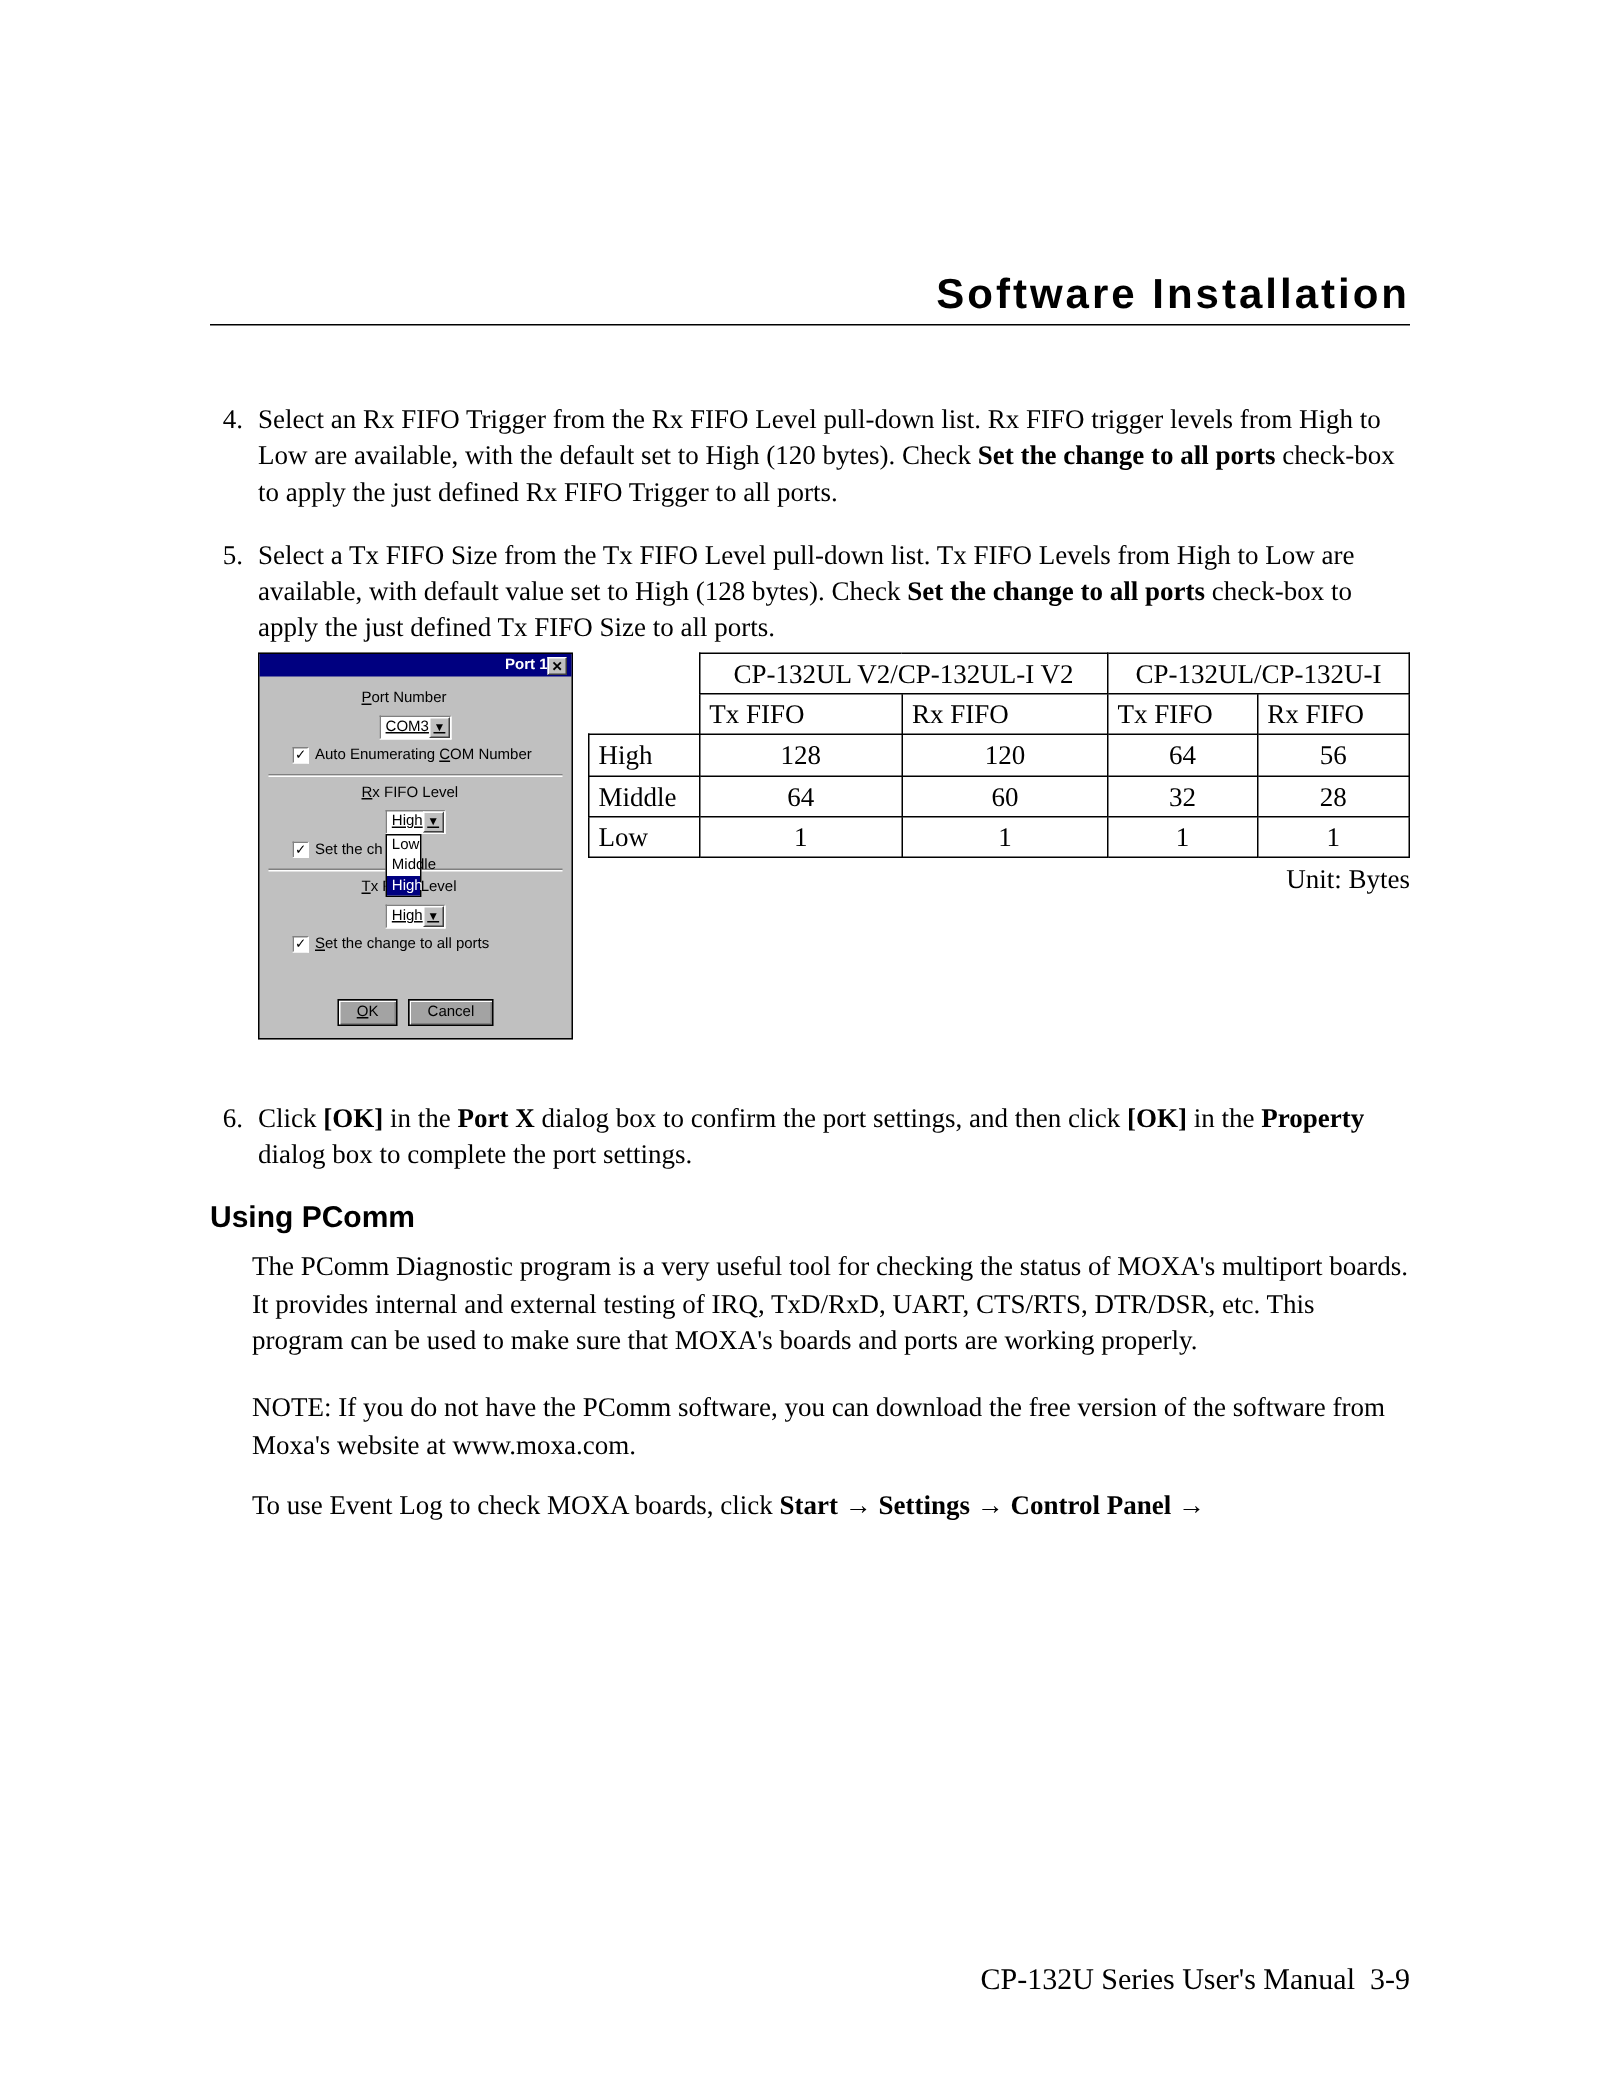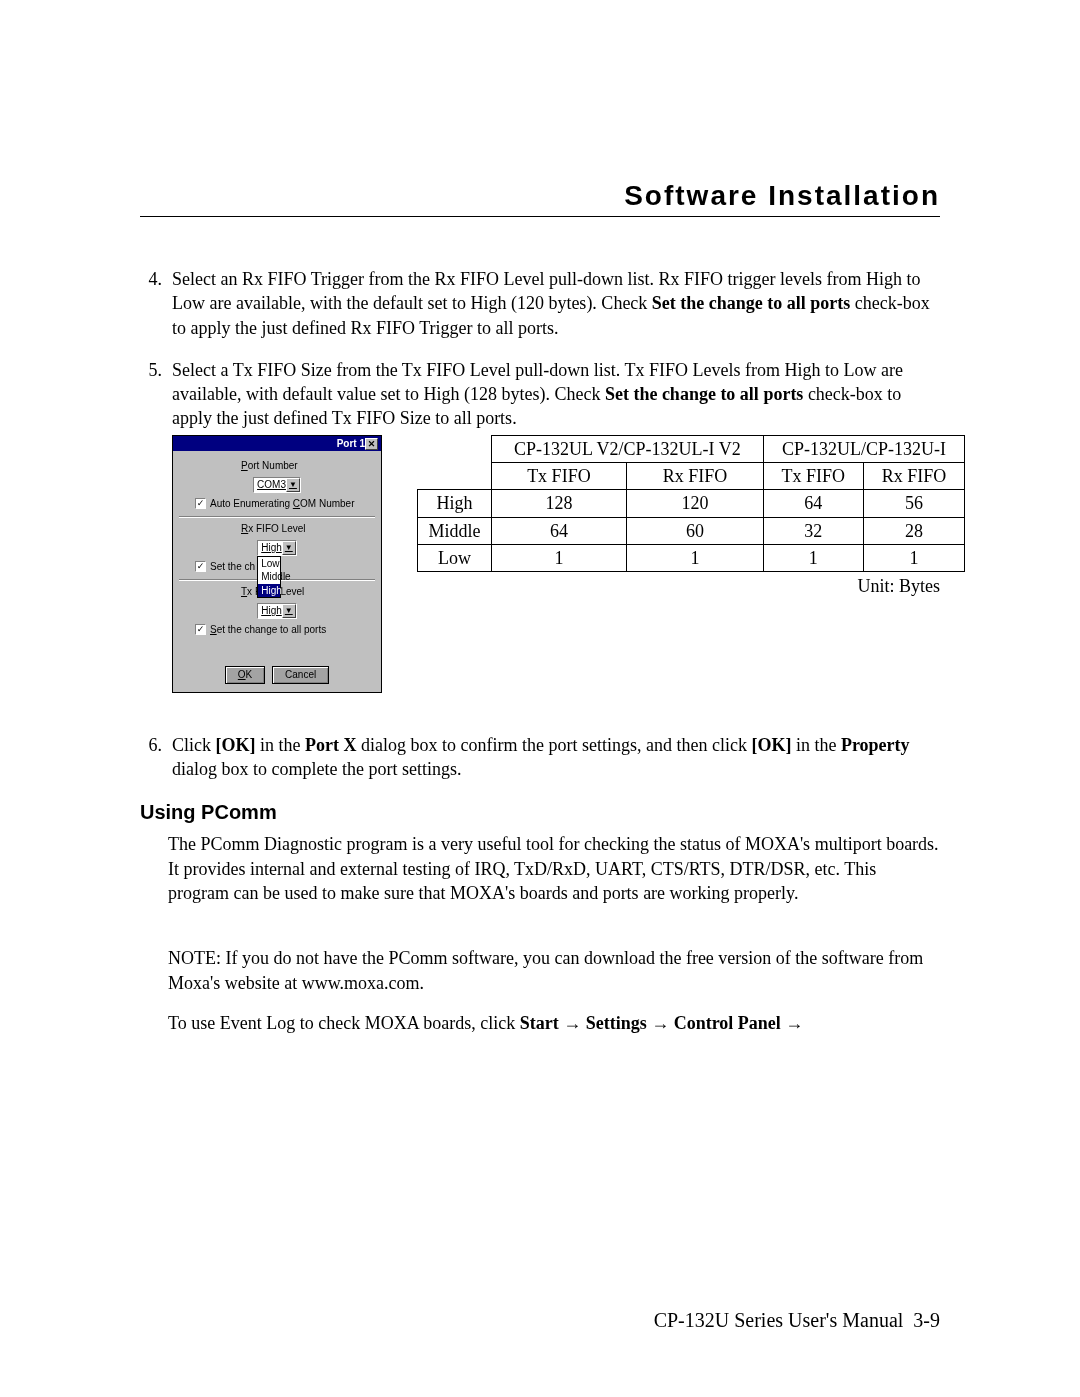--- a/index.html
+++ b/index.html
@@ -121,7 +121,7 @@
   }
 
   .fifo-wrap { flex: 1; }
-  table.fifo { border-collapse: collapse; width: 100%; font-size: 18px; margin-left: 25px; }
+  table.fifo { border-collapse: collapse; width: 100%; font-size: 18px; }
   table.fifo td, table.fifo th { border: 1px solid #000; padding: 1px 6px; font-weight: normal; text-align: center; }
   table.fifo .lh { text-align: center; }
   .unit { text-align: right; font-size: 18px; margin-top: 2px; }

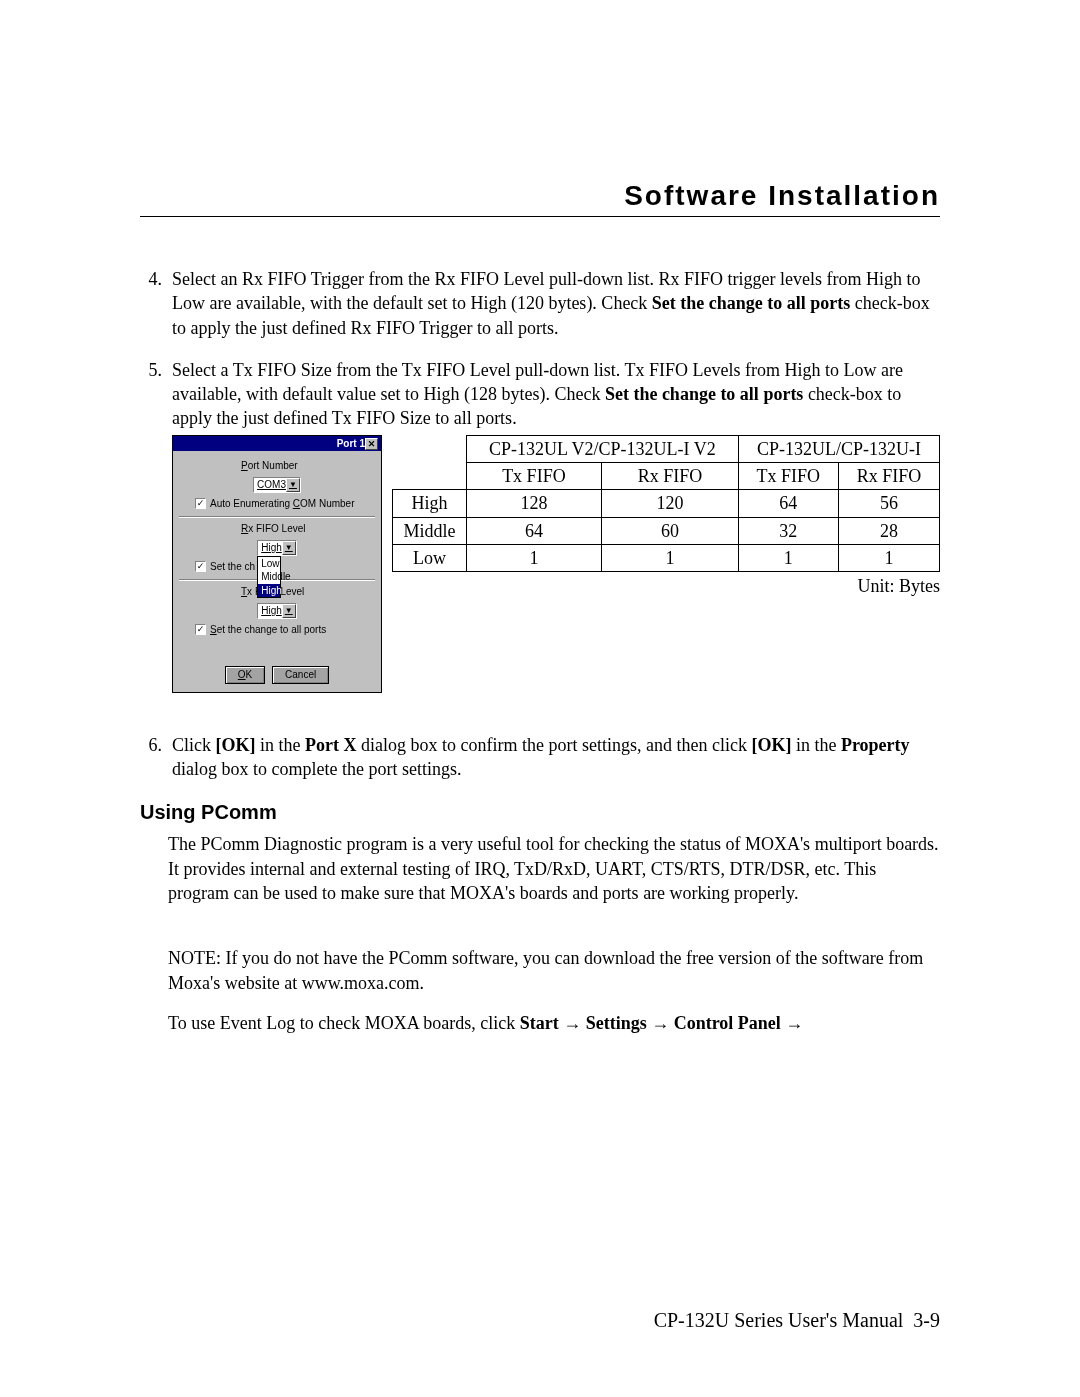--- a/index.html
+++ b/index.html
@@ -123,7 +123,7 @@
   .fifo-wrap { flex: 1; }
   table.fifo { border-collapse: collapse; width: 100%; font-size: 18px; }
   table.fifo td, table.fifo th { border: 1px solid #000; padding: 1px 6px; font-weight: normal; text-align: center; }
-  table.fifo .lh { text-align: center; }
+  table.fifo .lh { text-align: left; }
   .unit { text-align: right; font-size: 18px; margin-top: 2px; }
 
   .sect-h {

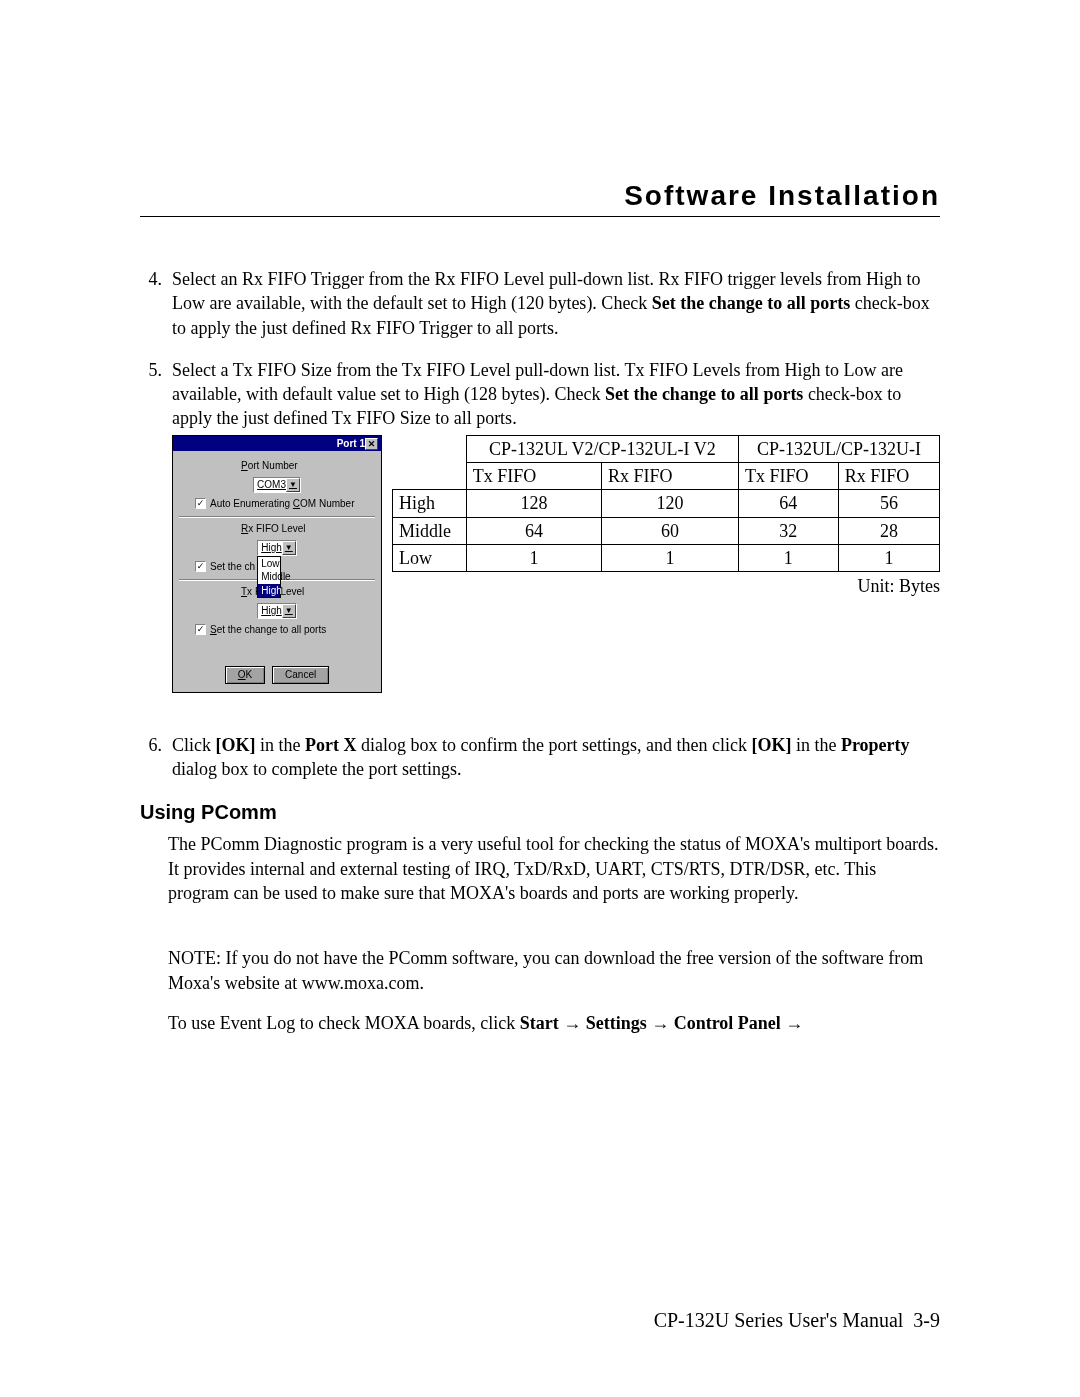--- a/index.html
+++ b/index.html
@@ -273,7 +273,7 @@
 
   <div class="sect-h">Using PComm</div>
   <p class="para">The PComm Diagnostic program is a very useful tool for checking the status of MOXA's multiport boards. It provides internal and external testing of IRQ, TxD/RxD, UART, CTS/RTS, DTR/DSR, etc. This program can be used to make sure that MOXA's boards and ports are working properly.</p>
-  <p class="para" style="margin-top:41px">NOTE: If you do not have the PComm software, you can download the free version of the software from Moxa's website at www.moxa.com.</p>
+  <p class="para" style="margin-top:21px">NOTE: If you do not have the PComm software, you can download the free version of the software from Moxa's website at www.moxa.com.</p>
 
   <p class="para">
     <span>To use Event Log to check MOXA boards, click </span><span class="b">Start</span>

